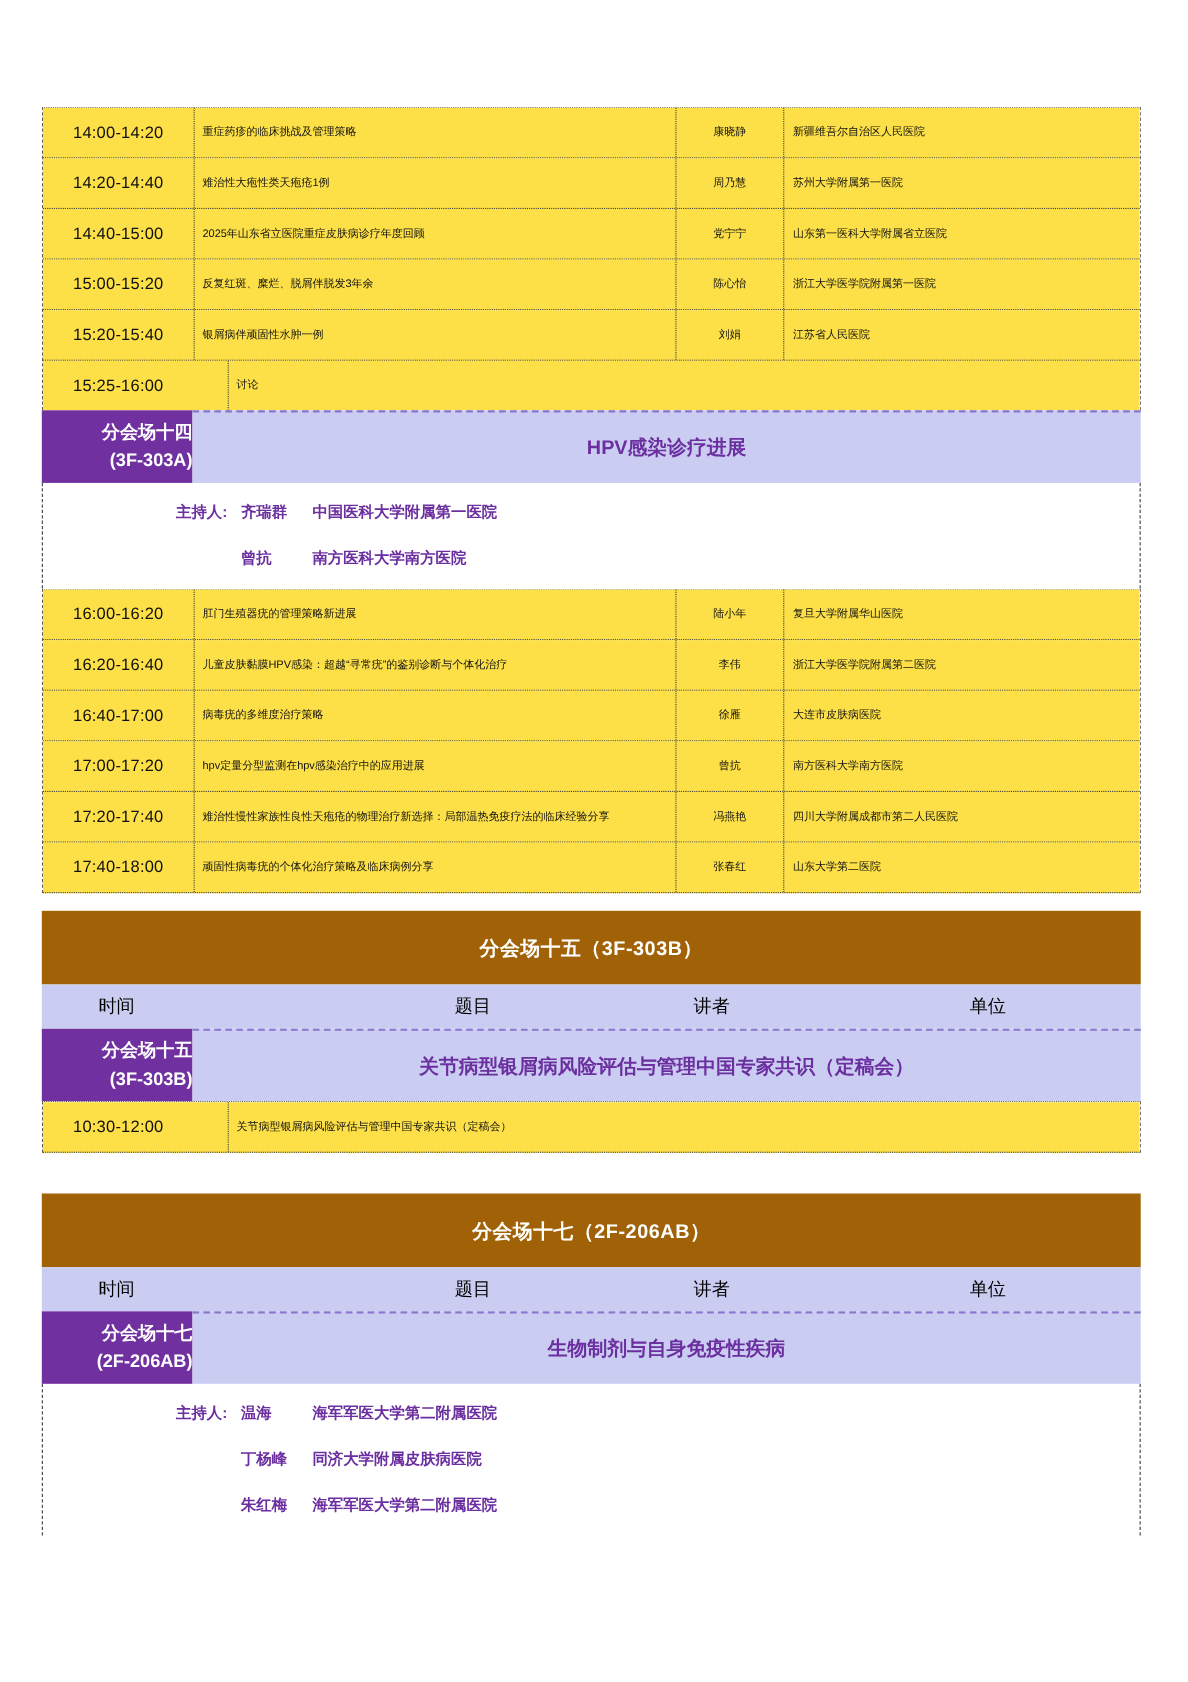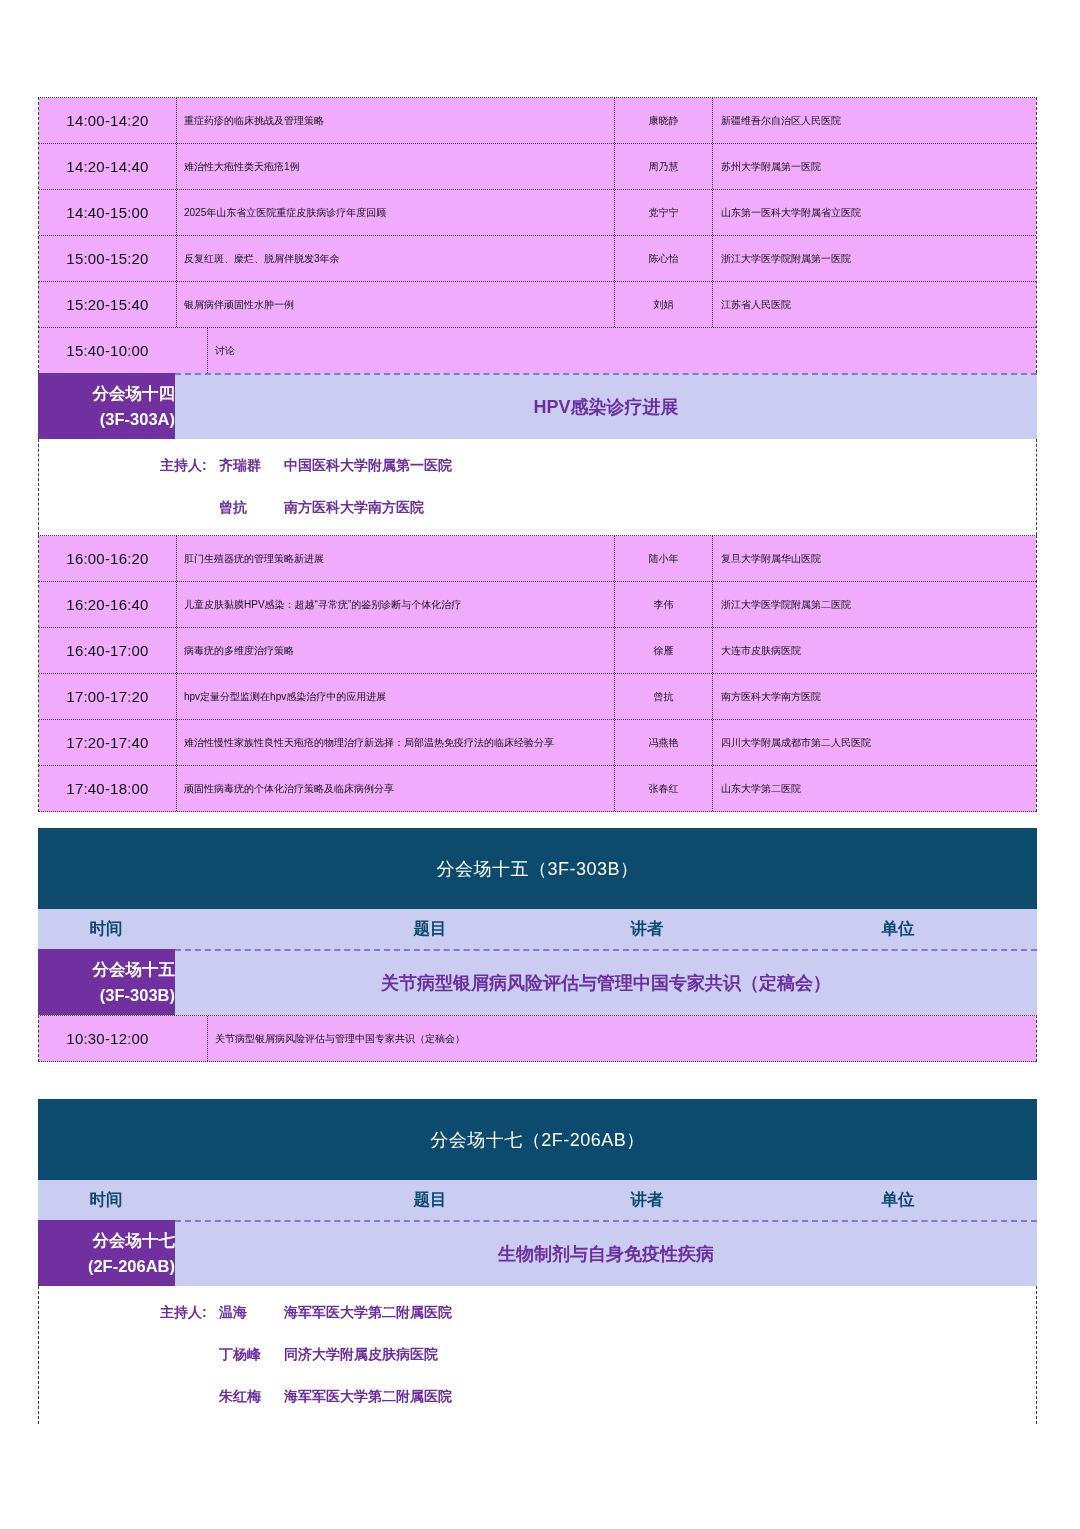--- a/index.html
+++ b/index.html
@@ -30,7 +30,7 @@
     align-items:stretch;
     border-bottom:1px dotted #3c3c3c;
     min-height:45px;
-    background:#f0abfc;
+    background:#fde047;
   }
   .no-last-border .row:last-child{border-bottom:none;}
   .cell{

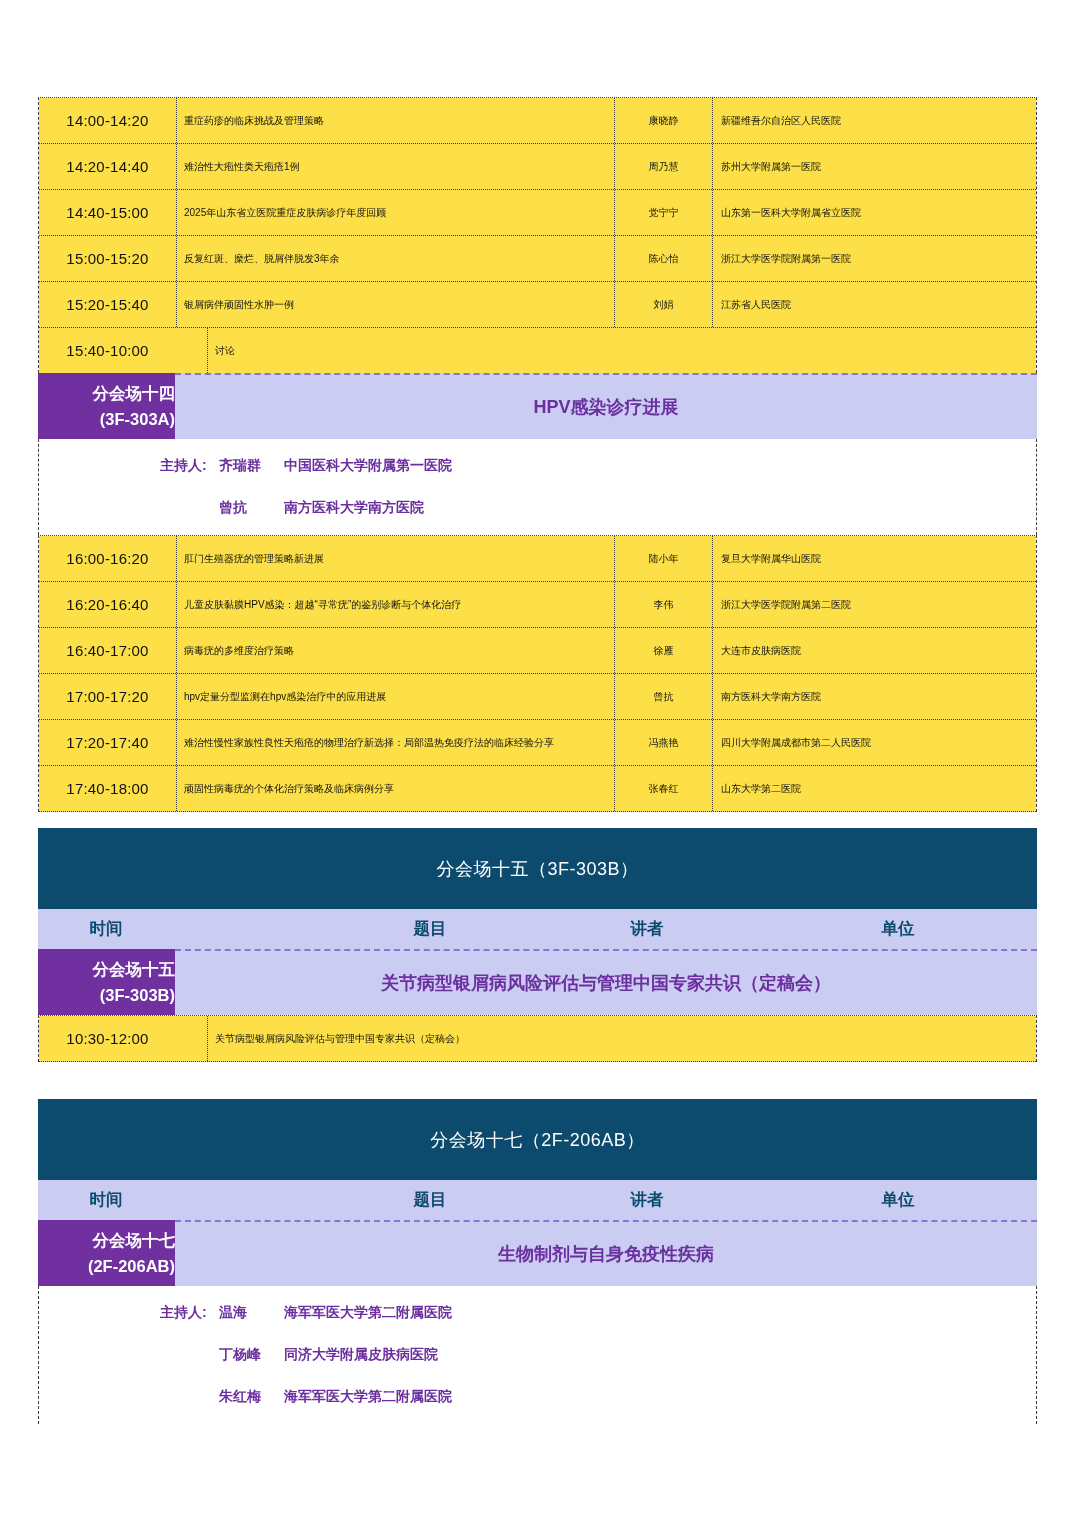--- a/index.html
+++ b/index.html
@@ -162,7 +162,7 @@
     <div class="cell cell-org">江苏省人民医院</div>
   </div>
           <div class="row span-row">
-    <div class="cell cell-time">15:40-10:00</div>
+    <div class="cell cell-time">15:25-16:00</div>
     <div class="cell cell-title">讨论</div>
 
   </div>

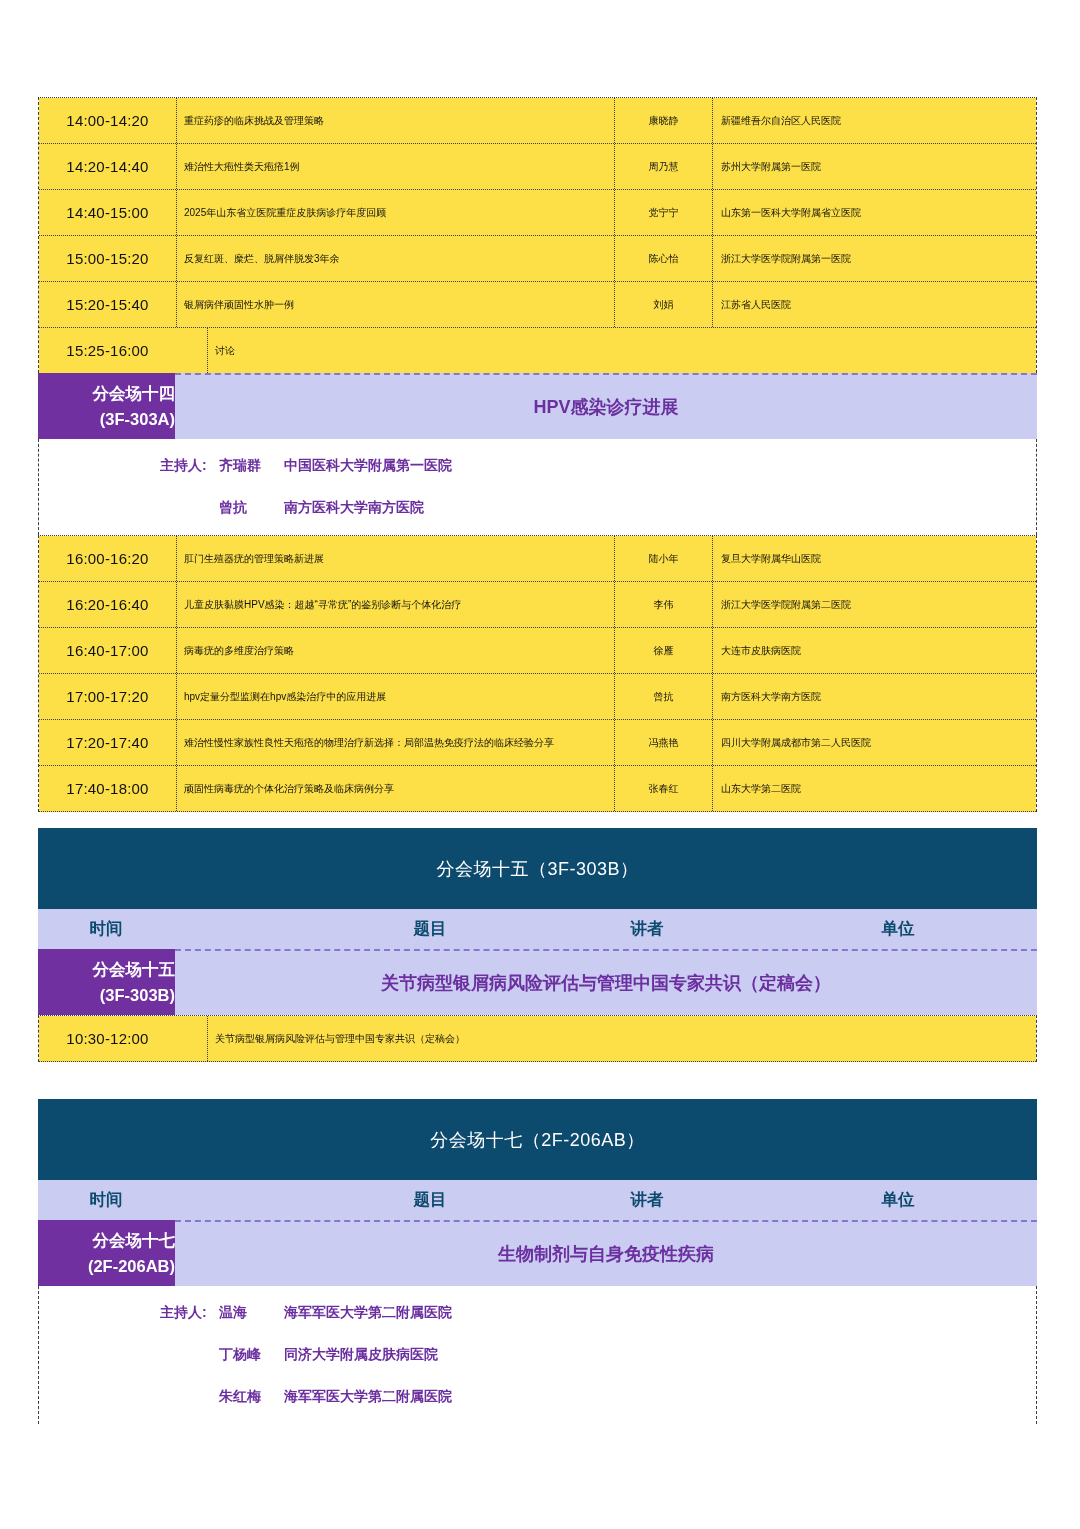--- a/index.html
+++ b/index.html
@@ -74,10 +74,10 @@
 
   
   .banner{
-    height:81px;
-    background:#0c4a6e;
+    height:67px;
+    background:#a16207;
     color:#ffffff;
-    font-weight:400;
+    font-weight:700;
     font-size:18px;
     display:flex;align-items:center;justify-content:center;
     letter-spacing:0.5px;

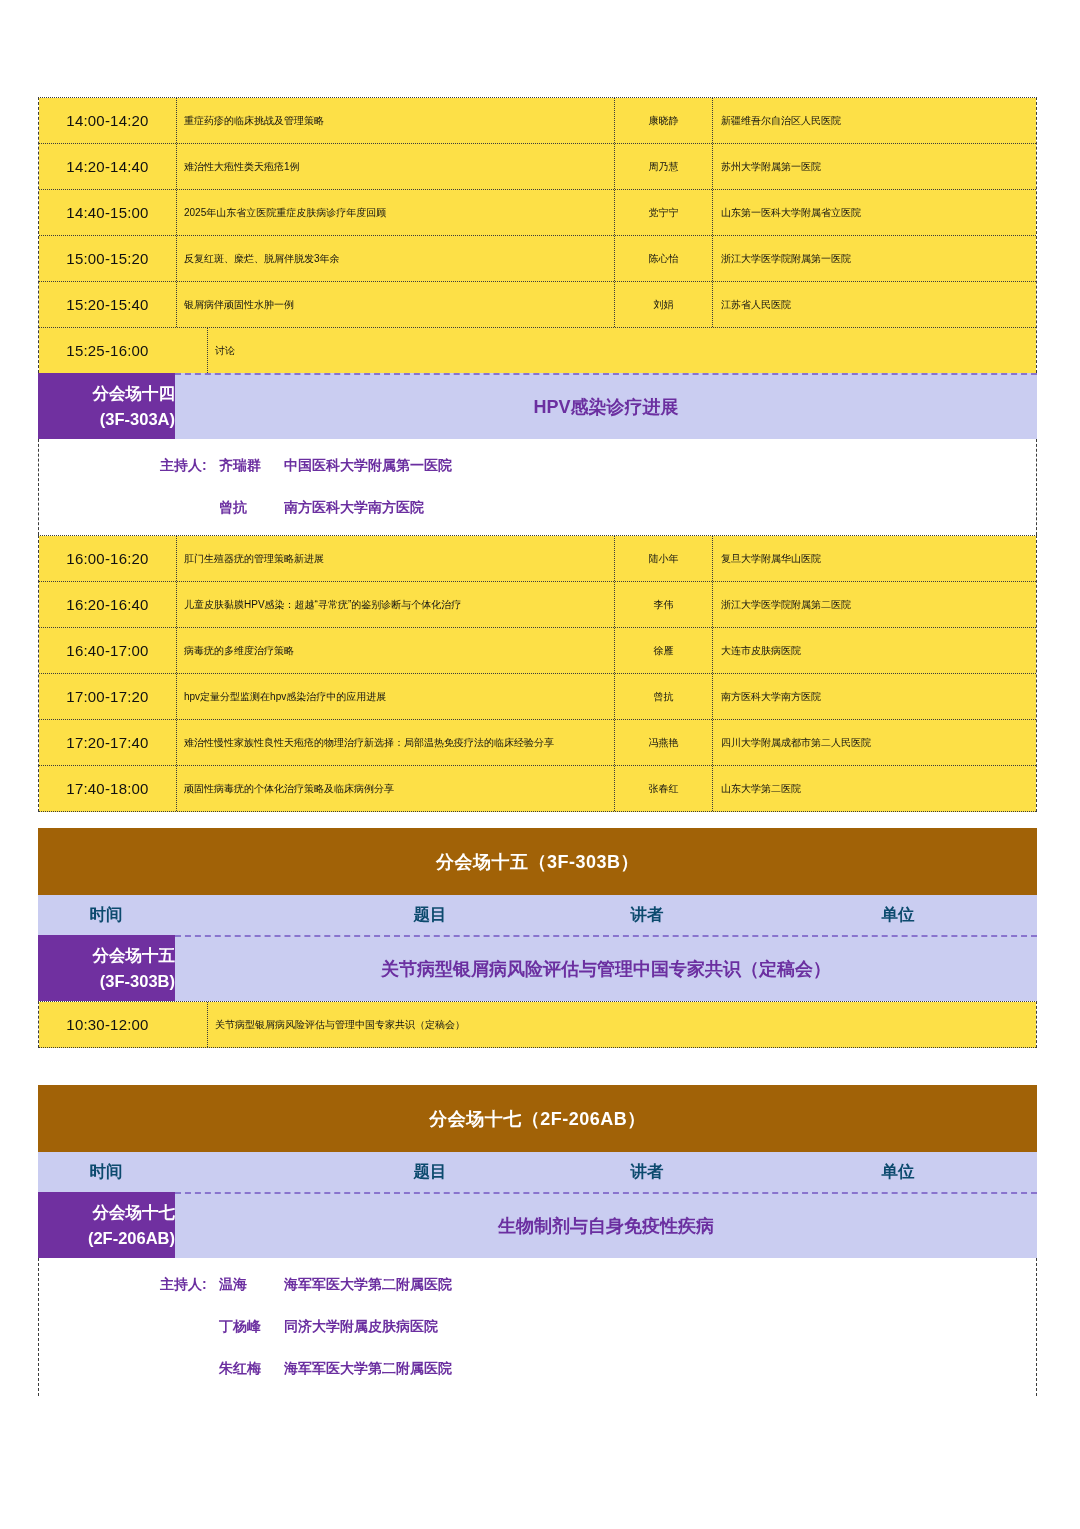--- a/index.html
+++ b/index.html
@@ -86,9 +86,9 @@
     position:relative;
     height:40px;
     background:#CACDF1;
-    font-weight:700;
+    font-weight:400;
     font-size:16.5px;
-    color:#0c4a6e;
+    color:#000000;
     text-align:right;
   }
   .col-label{position:absolute;top:50%;transform:translate(-50%,-50%);white-space:nowrap;}

